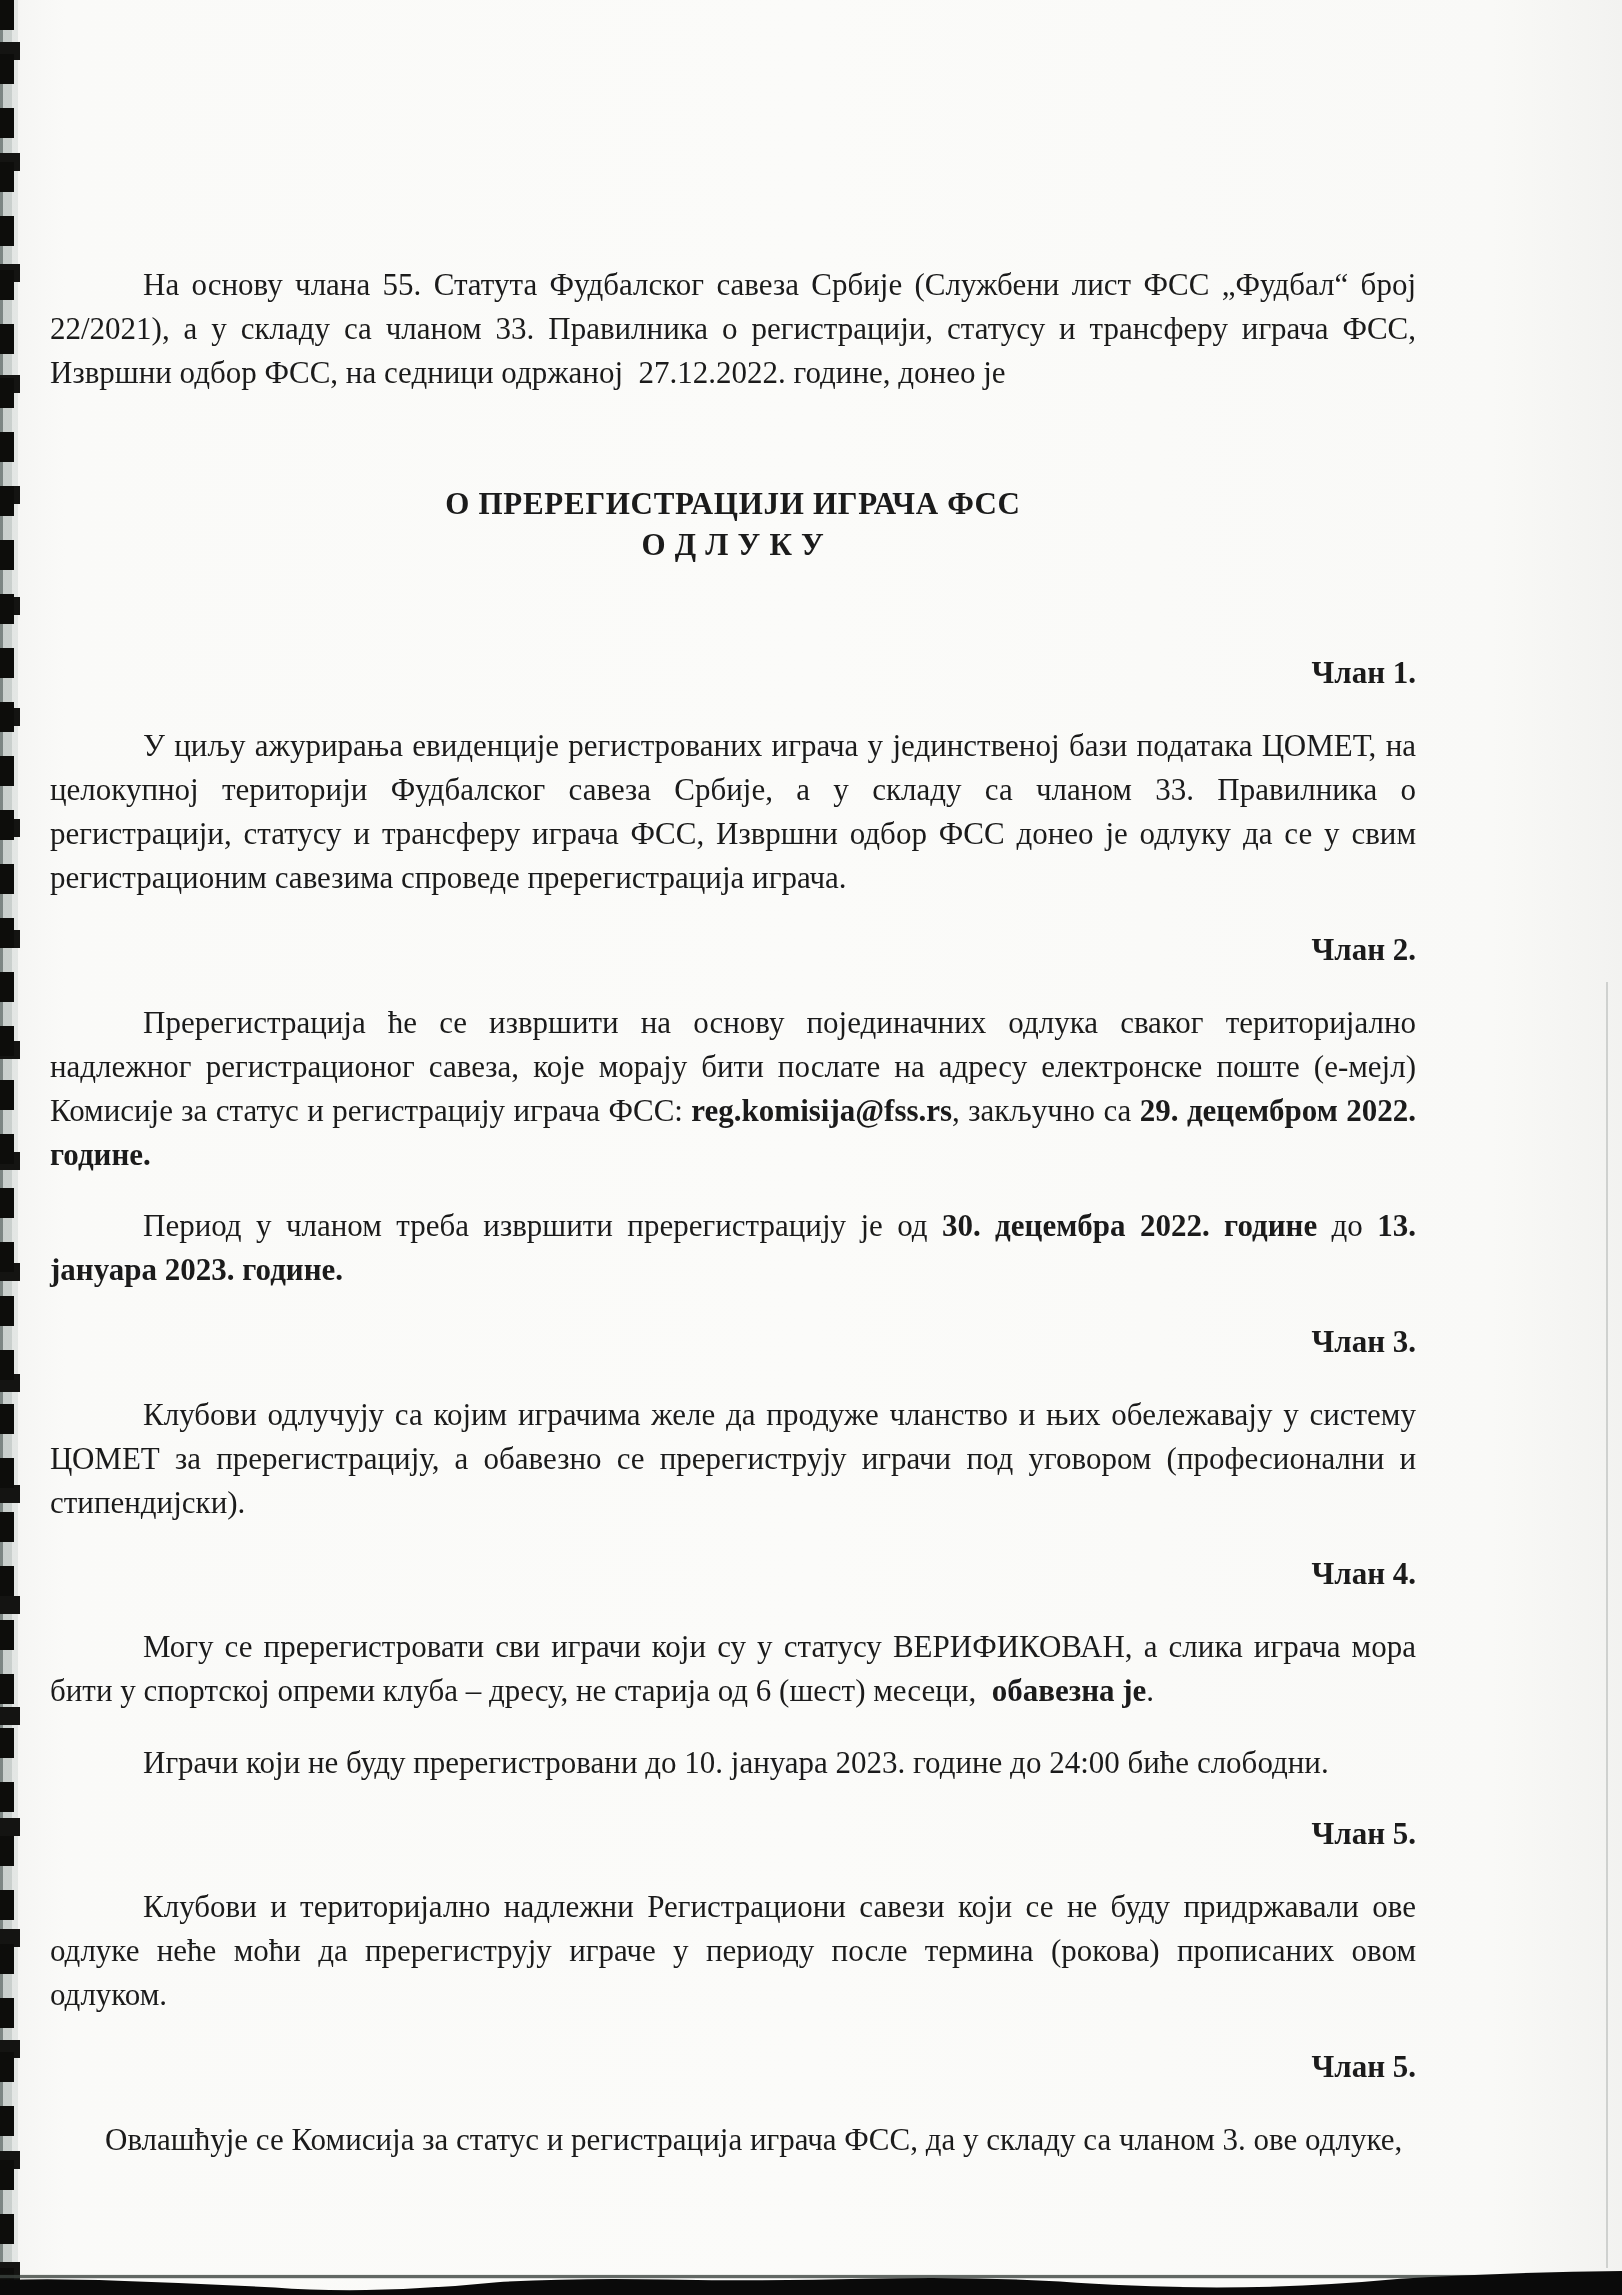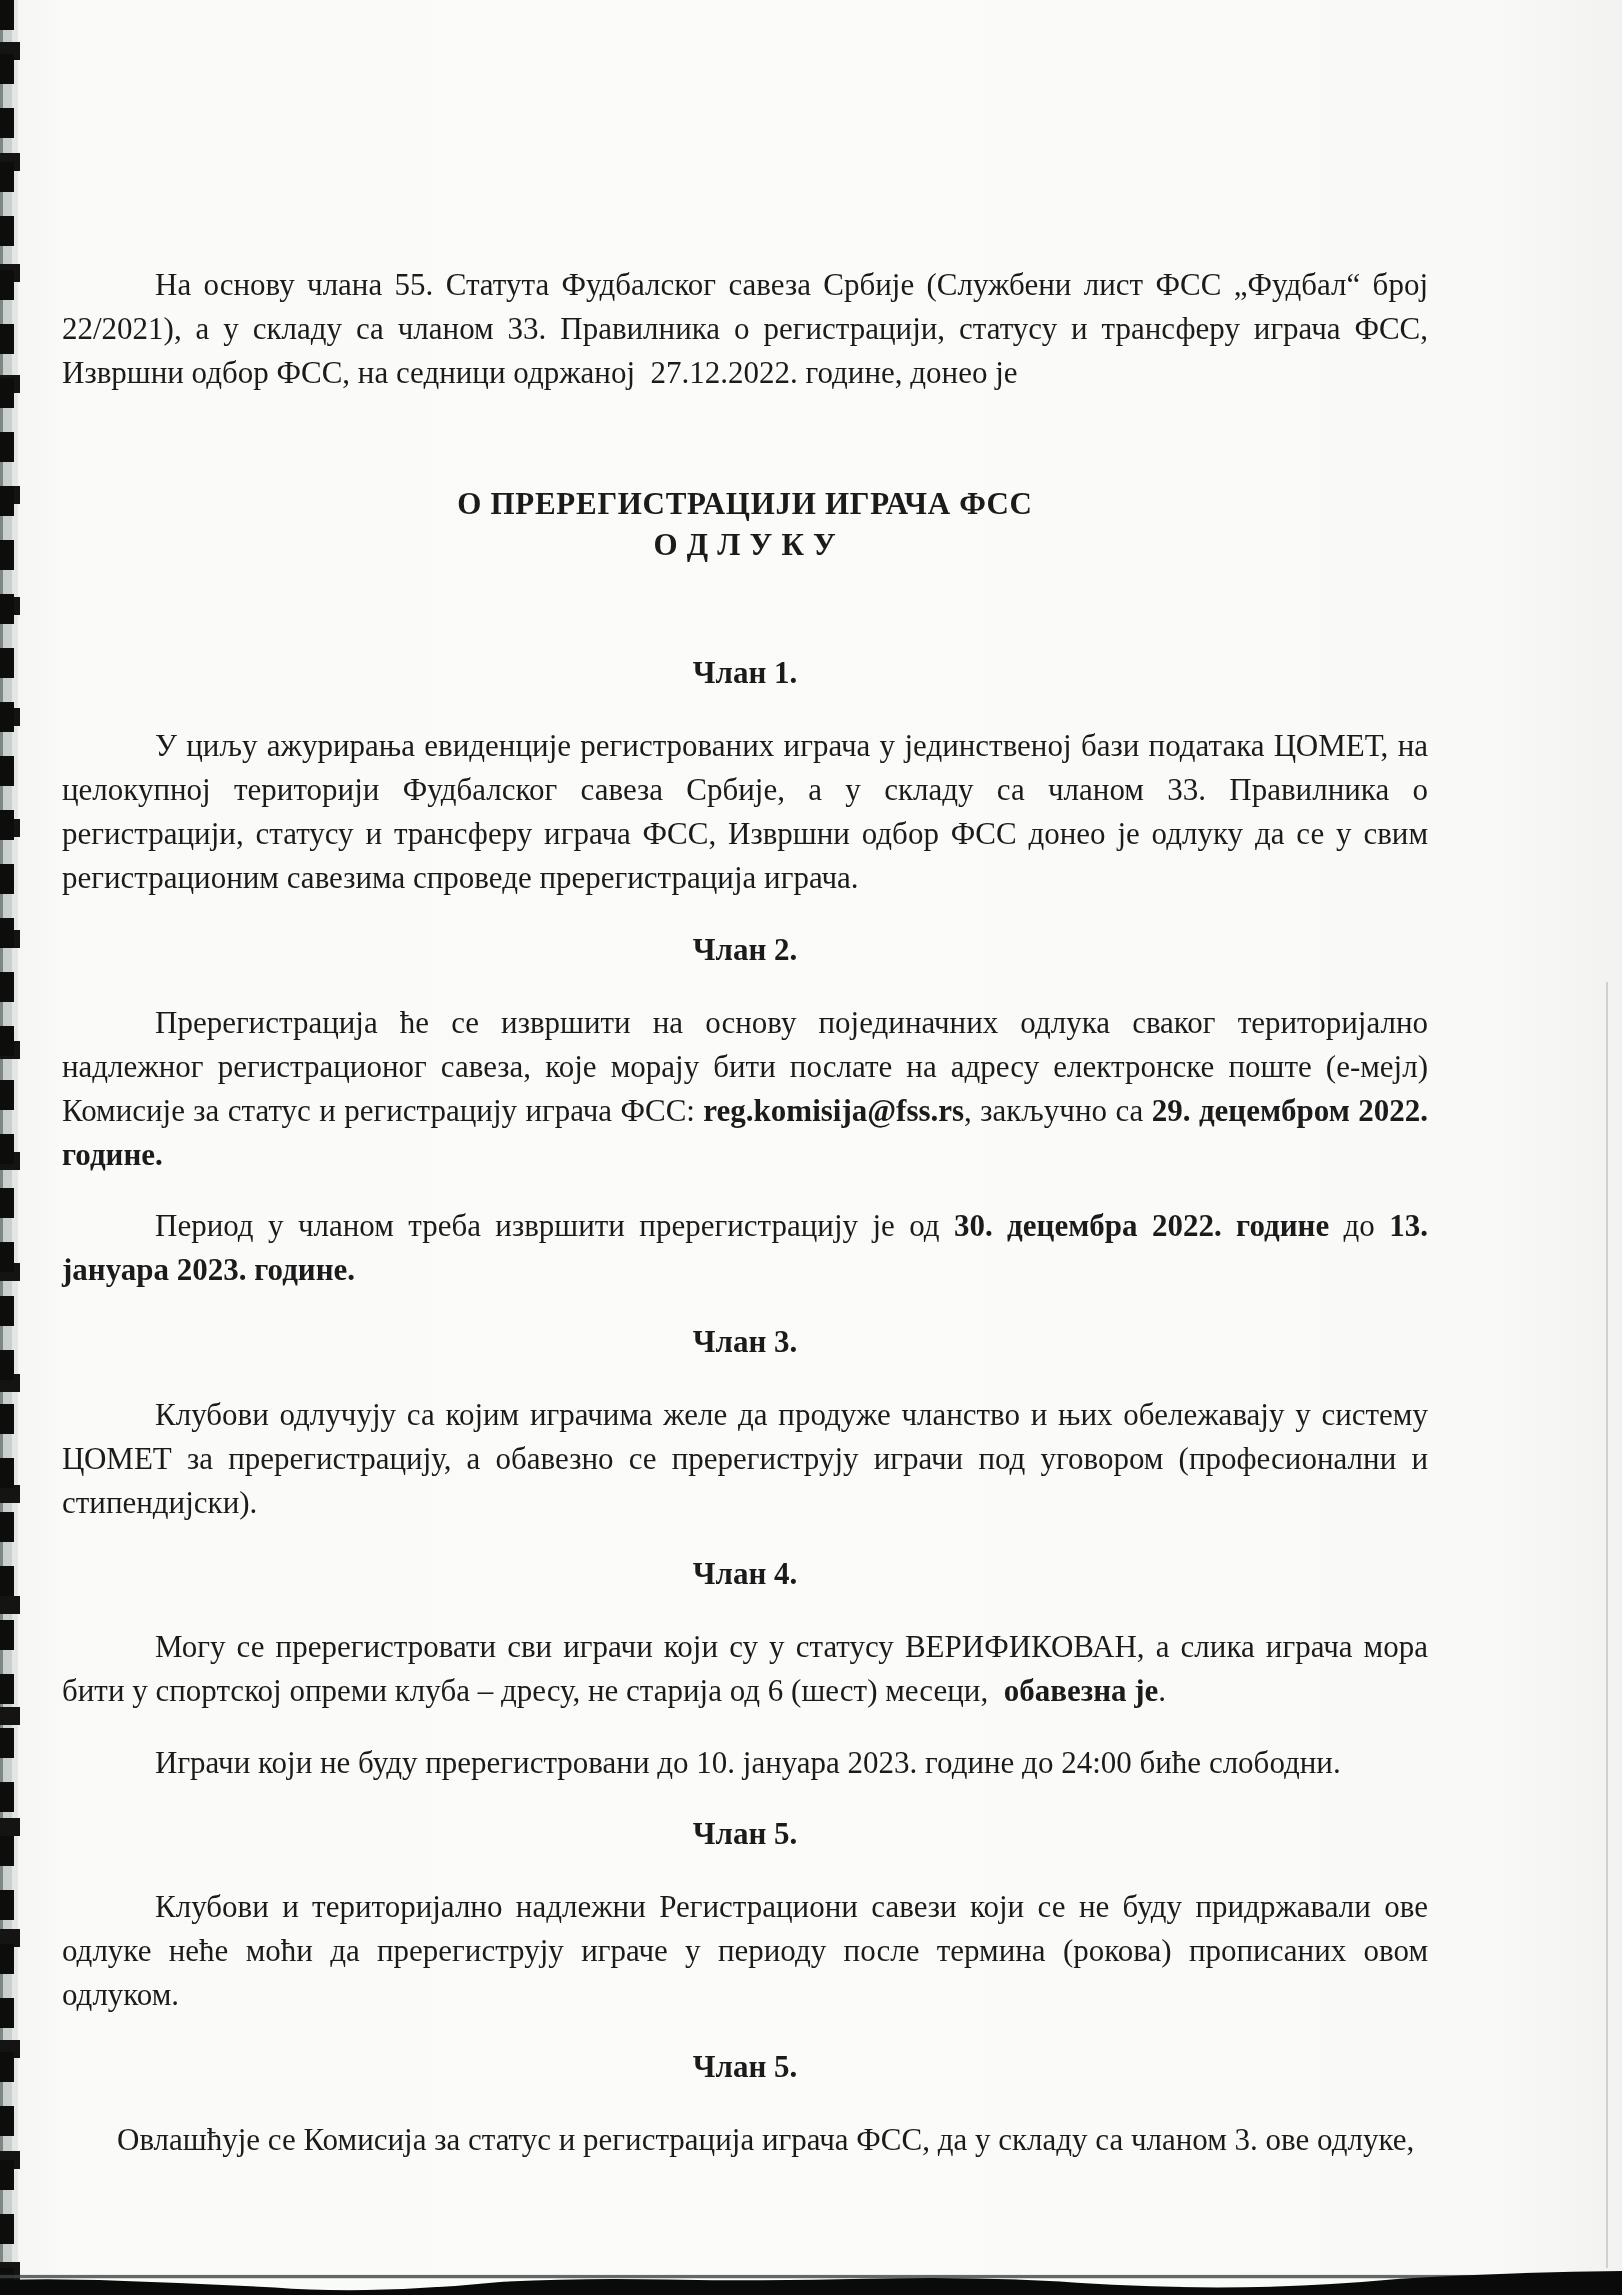--- a/index.html
+++ b/index.html
@@ -10,7 +10,7 @@
     color:#1b1b1b;
   }
   .doc{
-    position:absolute;left:62px;top:0;width:1366px;
+    position:absolute;left:50px;top:0;width:1366px;
     font-size:31px;line-height:44px;text-align:justify;
   }
   p.para{margin:0 0 27.5px 0;text-indent:93px;}

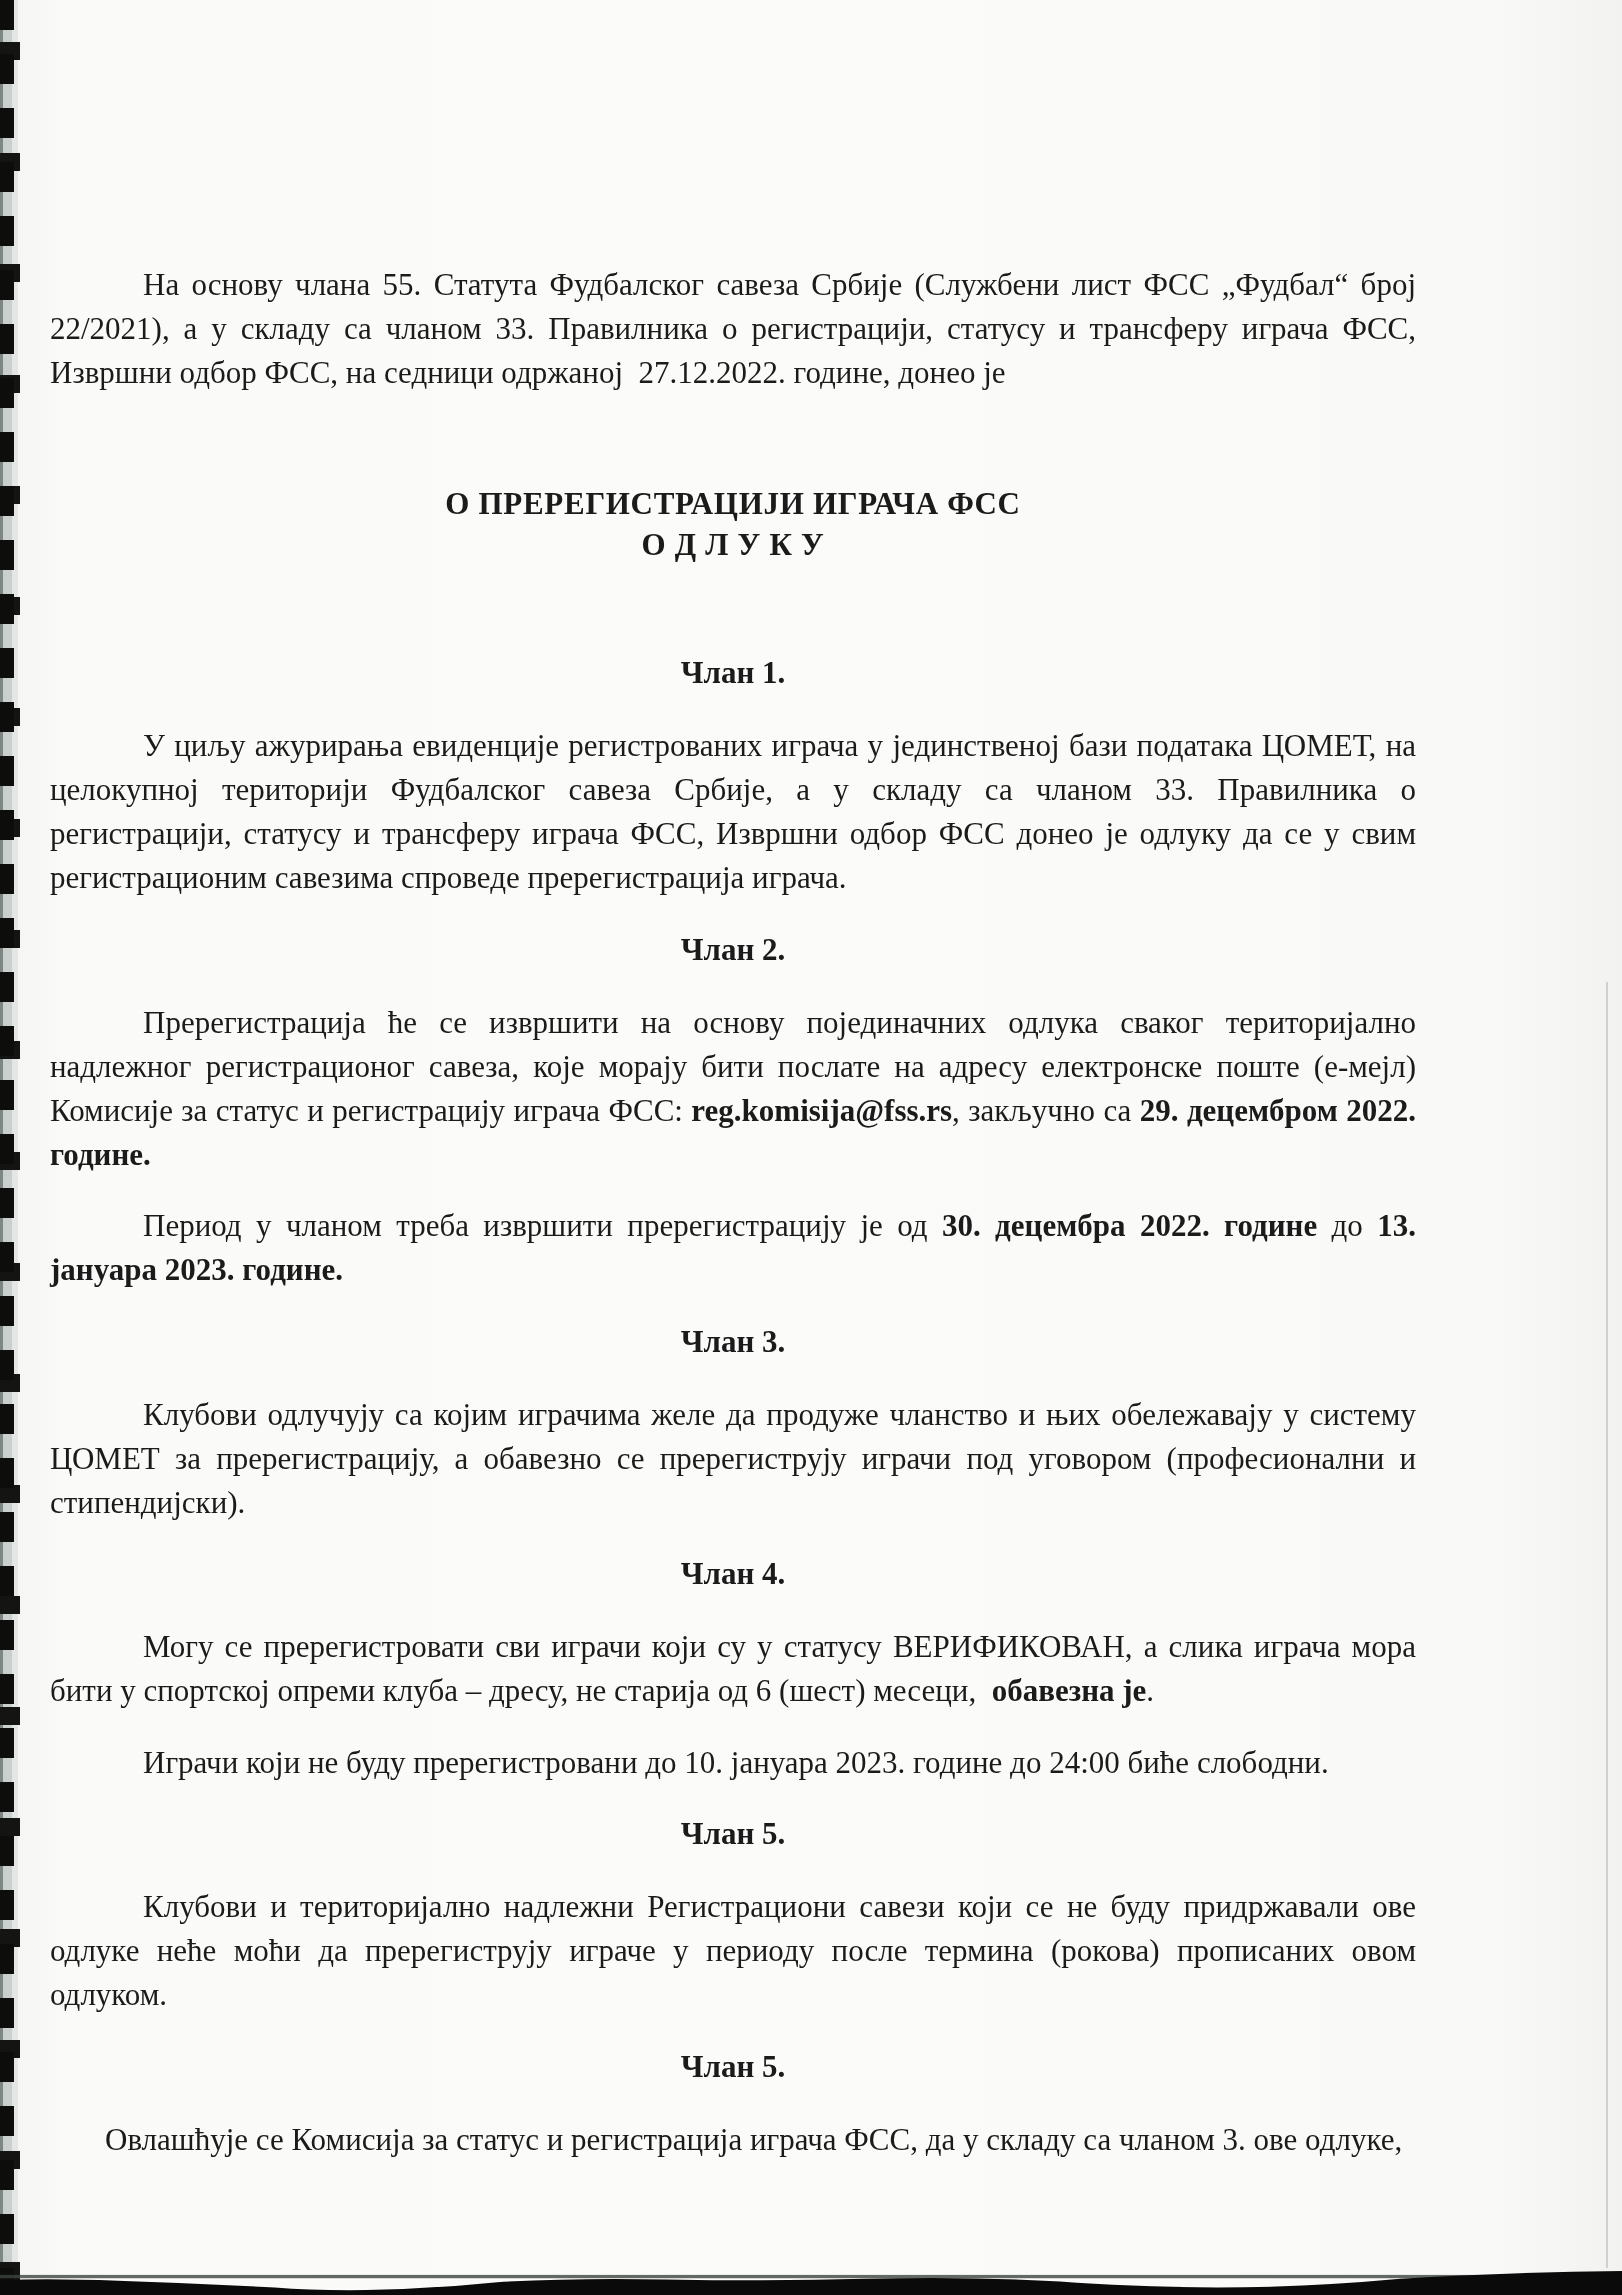--- a/index.html
+++ b/index.html
@@ -18,7 +18,7 @@
   p.para.small-indent{text-indent:55px;}
   .title-block{margin:88px 0 86px 0;text-align:center;font-weight:700;line-height:41px;text-indent:0;}
   .title-line{letter-spacing:0.7px;}
-  p.heading{margin:0 0 29px 0;text-align:center;font-weight:700;text-indent:0;}
+  p.heading{margin:0 0 29px 0;text-align:right;font-weight:700;text-indent:0;}
   b{font-weight:700;}
   
   .edge-strip{

